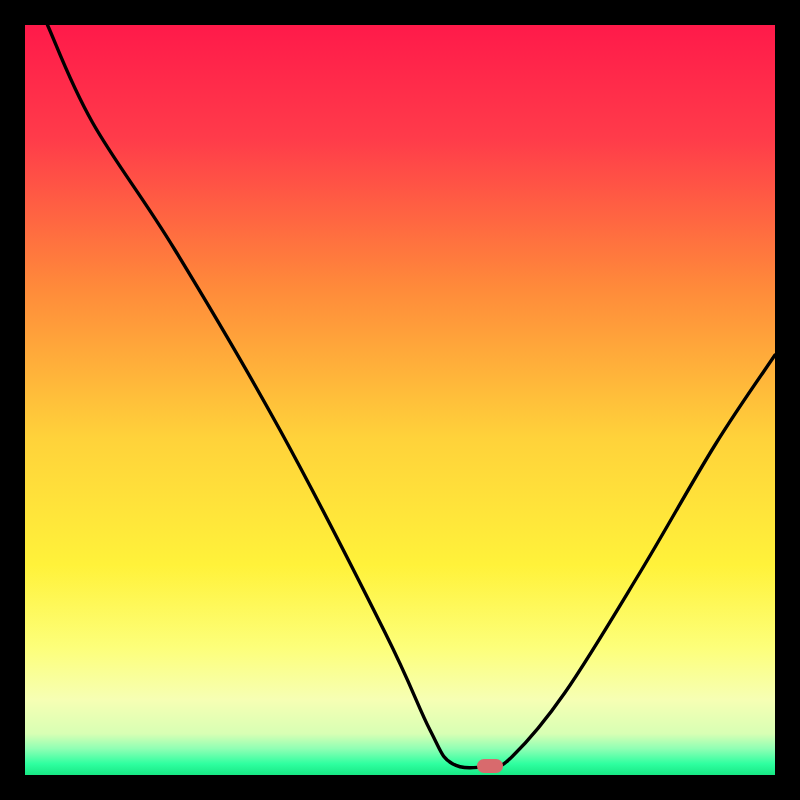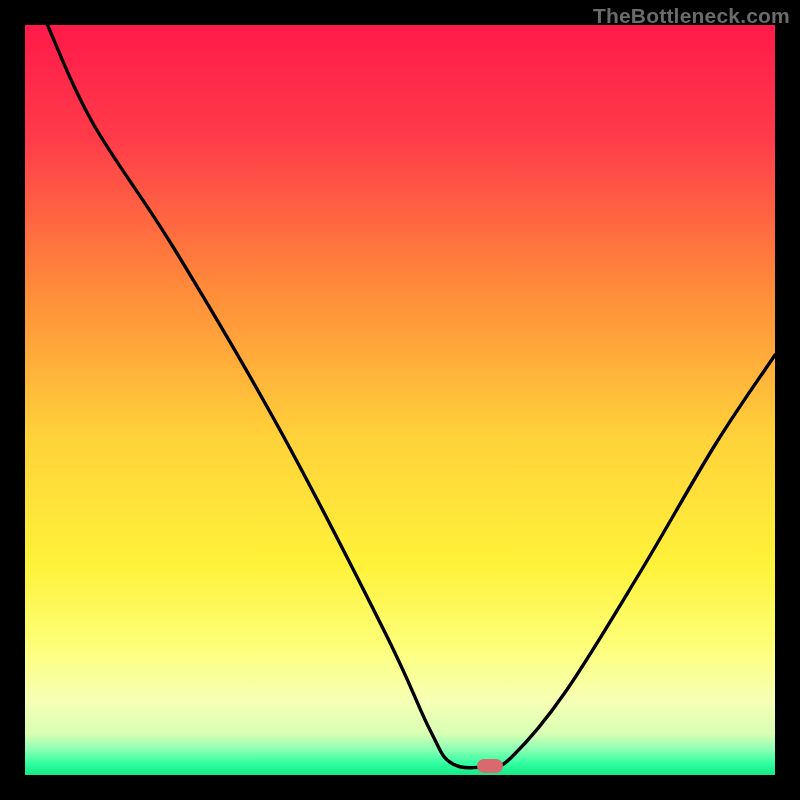--- a/index.html
+++ b/index.html
@@ -87,7 +87,6 @@
     </svg>
     <div class="marker" id="marker" style="left: 465px; top: 741px; background: rgb(216, 106, 109);"></div>
   </div>
-  <div class="attribution">TheBottleneck.com</div>
 </div>
 
 </body></html>

